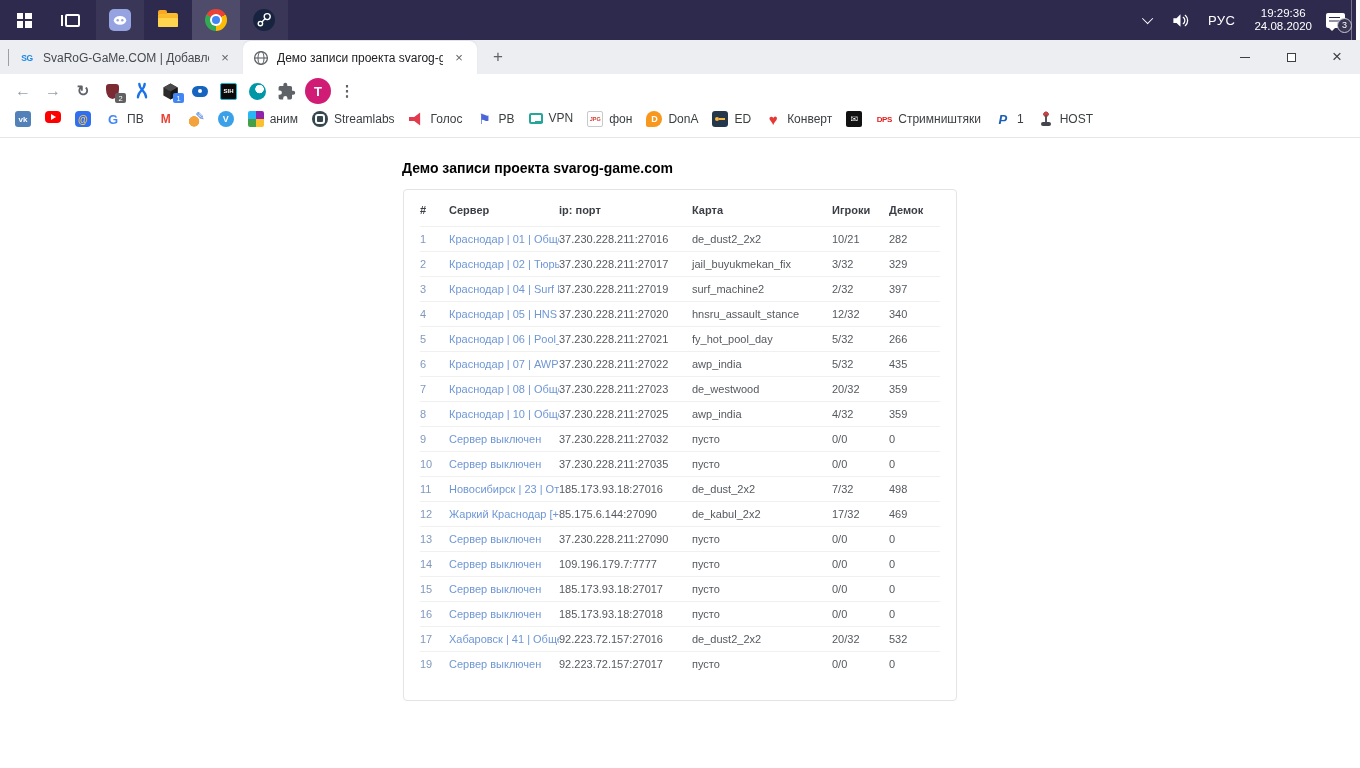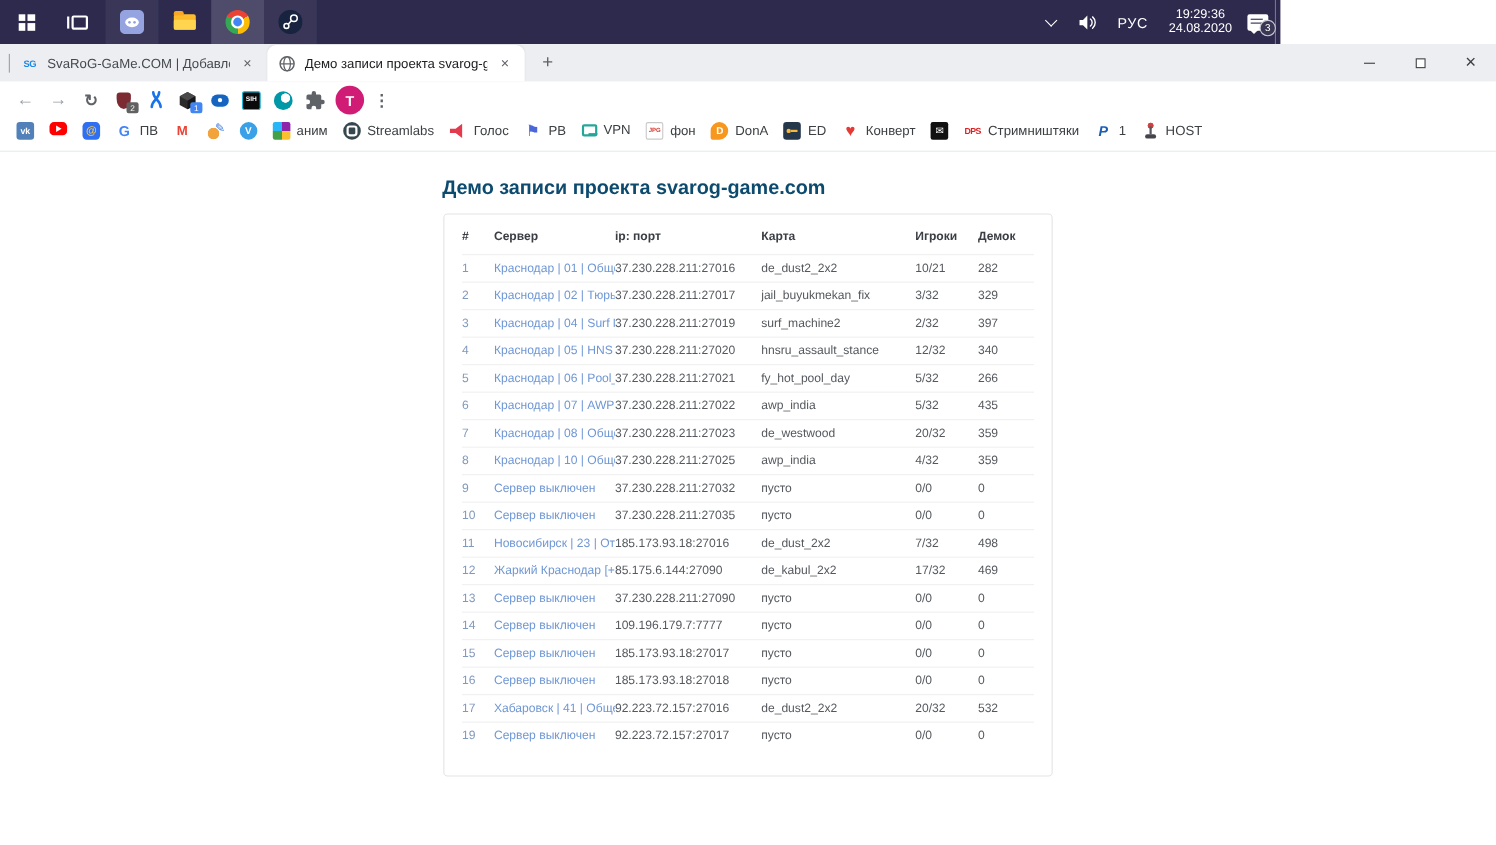--- a/index.html
+++ b/index.html
@@ -8,7 +8,7 @@
   .screen { position:absolute; inset:0; width:1360px; height:768px; }
 
   
-  .taskbar { position:absolute; top:0; left:0; width:1164px; height:40px; background:#2d2a4e; display:flex; align-items:center; z-index:50;gap:33px; }
+  .taskbar { position:absolute; top:0; left:0; width:1356px; height:40px; background:#2d2a4e; display:flex; align-items:center; z-index:50;gap:33px; }
   .tb-left { display:flex; height:100%; }
   .tb-slot { width:48px; height:40px; display:flex; align-items:center; justify-content:center; position:relative; }
   .tb-slot.active { background:rgba(255,255,255,.16); }

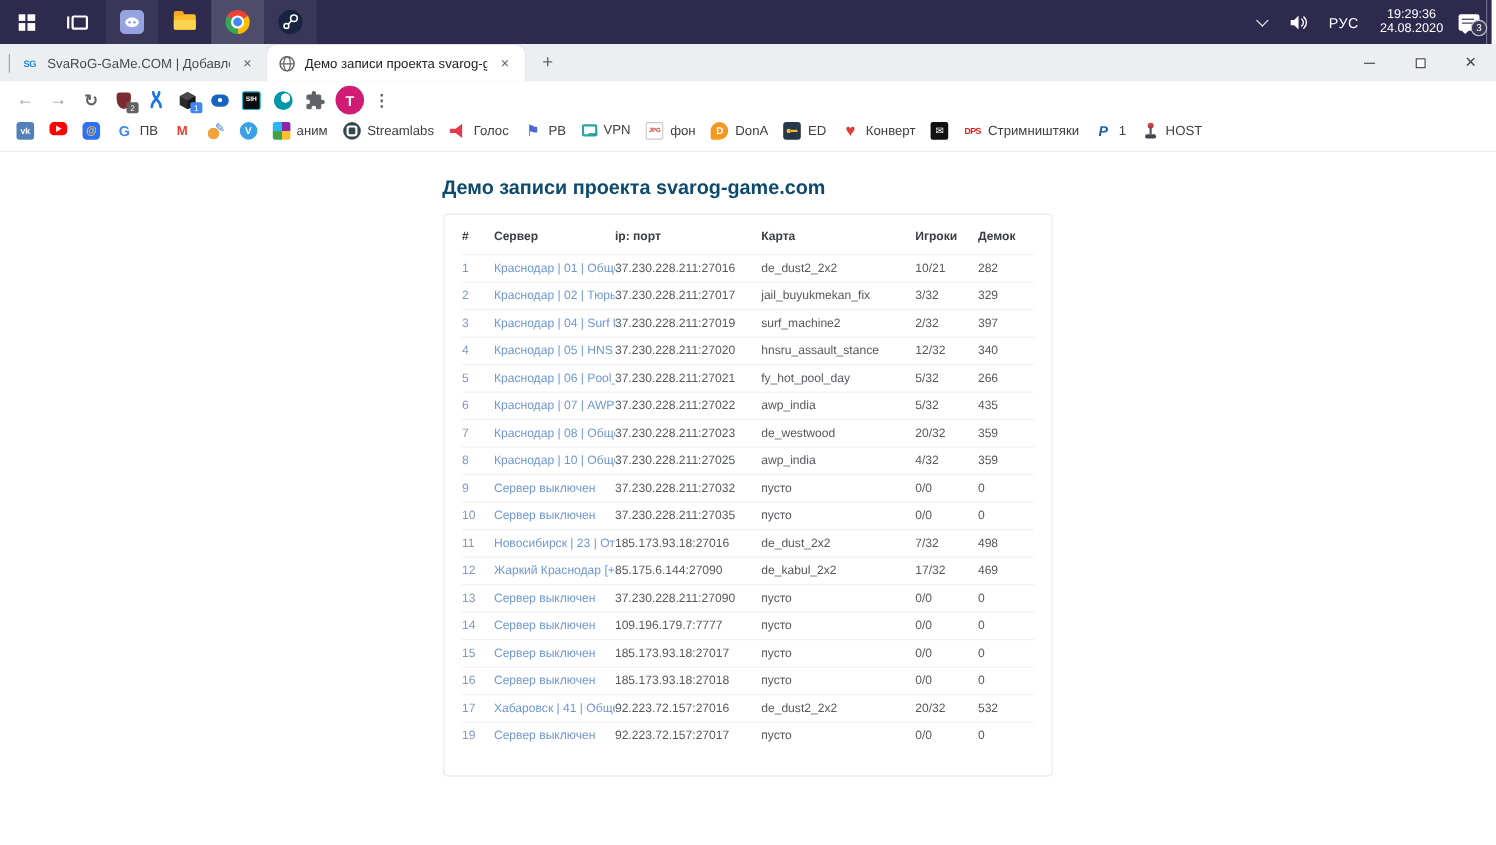--- a/index.html
+++ b/index.html
@@ -144,7 +144,7 @@
 
   
   .page { height:630px; background:#fff; overflow:hidden; }
-  .page-title { margin:22px 0 0 calc(50% - 278px); font-size:18px; font-weight:bold; color:#0c4a6e; }
+  .page-title { margin:22px 0 0 calc(50% - 278px); font-size:14px; font-weight:bold; color:#000000; }
   .server-card { width:554px; height:512px; margin:13px auto 0; border:1px solid #e4e4e4; border-radius:4px; background:#fff; padding:0 16px; overflow:hidden; }
   .tbl-header { display:grid; grid-template-columns:29px 110px 133px 140px 57px 1fr; height:36px; align-items:center; padding-top:3px; font-size:11px; font-weight:bold; color:#3b3f45; }
   .tbl-row { display:grid; grid-template-columns:29px 110px 133px 140px 57px 1fr; height:25px; align-items:center; border-top:1px solid #f0f0f0; font-size:11px; }

